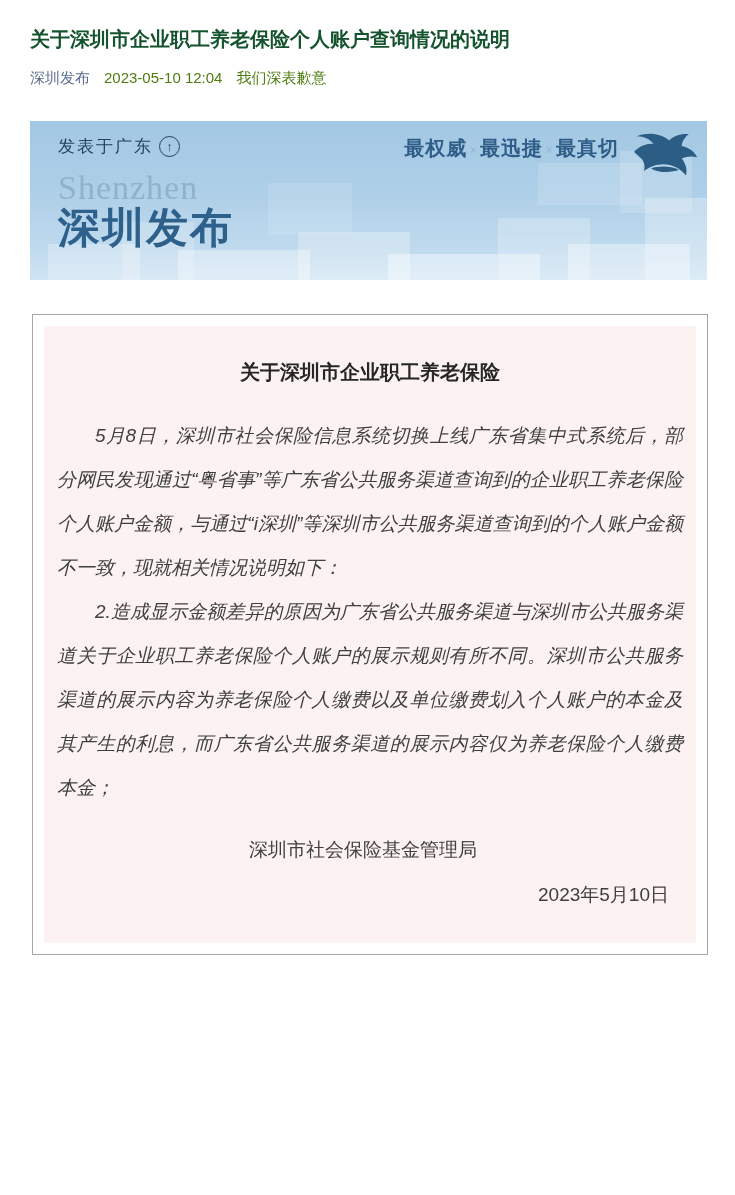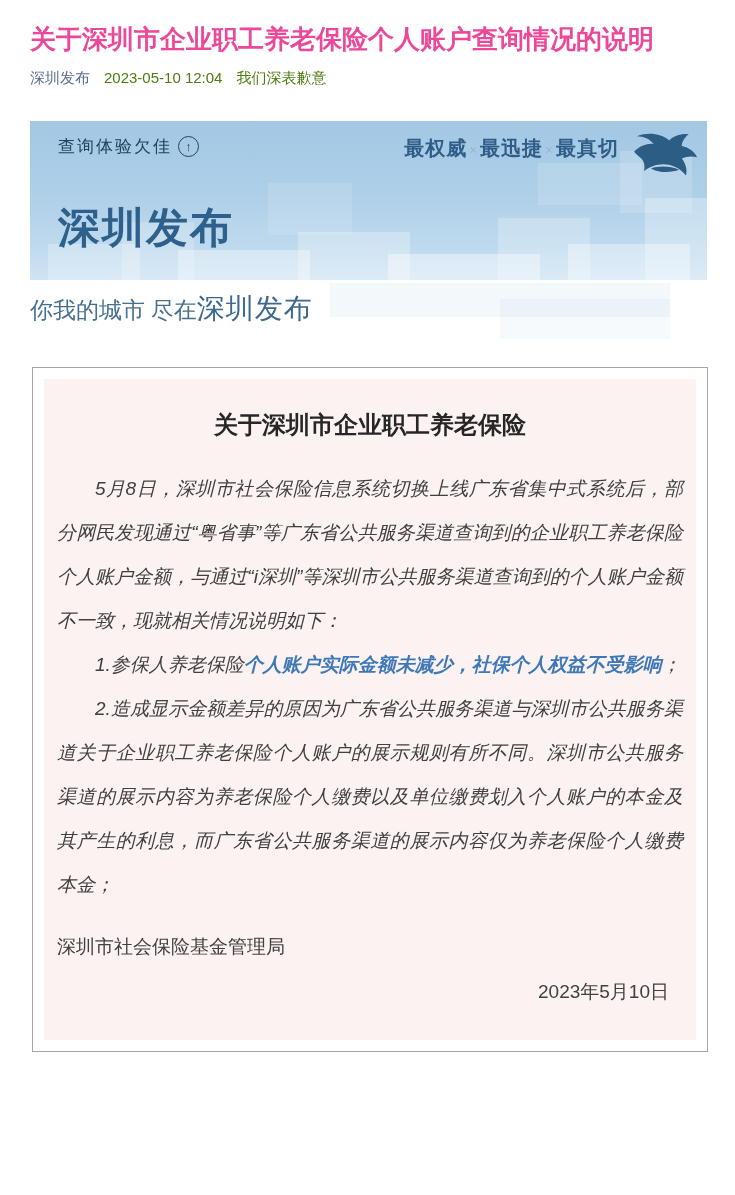--- a/index.html
+++ b/index.html
@@ -7,7 +7,7 @@
   .page{width:735px;overflow:hidden;background:#fff;}
 
   
-  .article-title{margin:24px 30px 0 30px;font-size:26px;line-height:31px;font-weight:700;color:#ec4899;}
+  .article-title{margin:24px 30px 0 30px;font-size:20px;line-height:31px;font-weight:700;color:#14532d;}
   .byline{margin:13px 30px 0 30px;font-size:15px;line-height:20px;display:flex;align-items:center;gap:14px;}
   .byline .account{color:#5b6d90;cursor:pointer;}
   .byline .meta{color:#4d7c0f;}

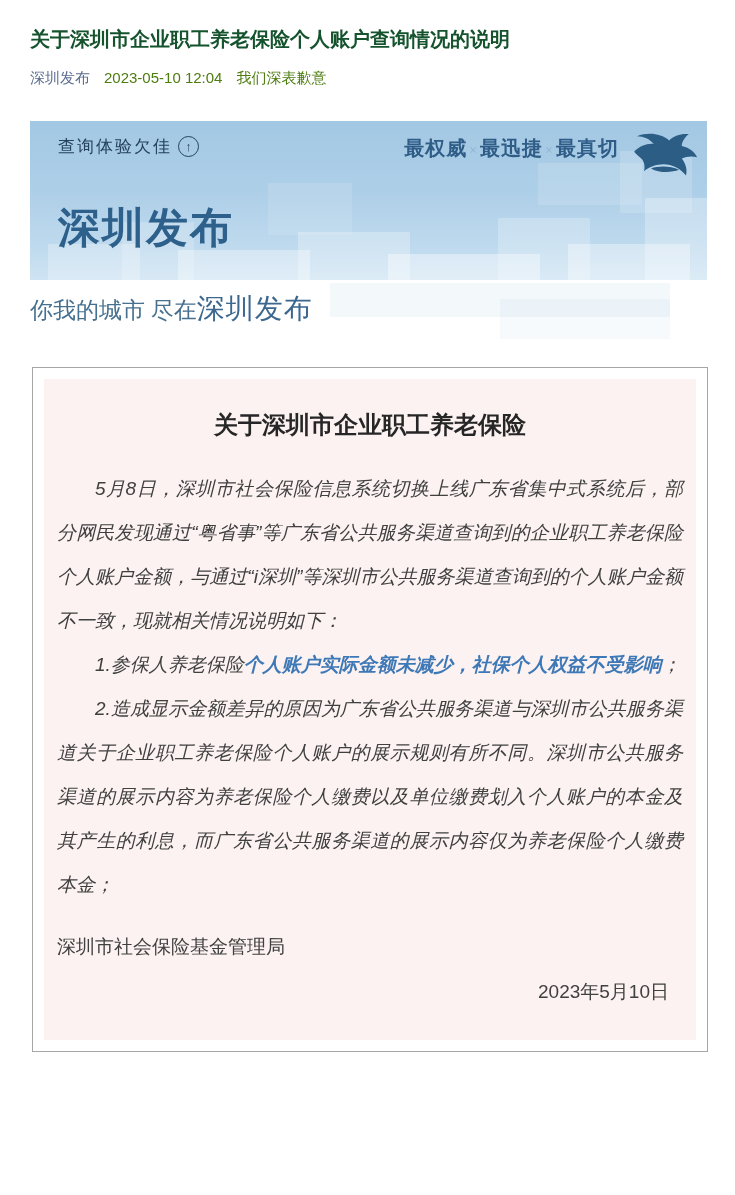--- a/index.html
+++ b/index.html
@@ -81,7 +81,7 @@
     <div class="bshape b8"></div>
 
     <div class="banner-follow">
-      <span>查询体验欠佳</span>
+      <span>发表于广东</span>
       <span class="follow-circle">↑</span>
     </div>
 

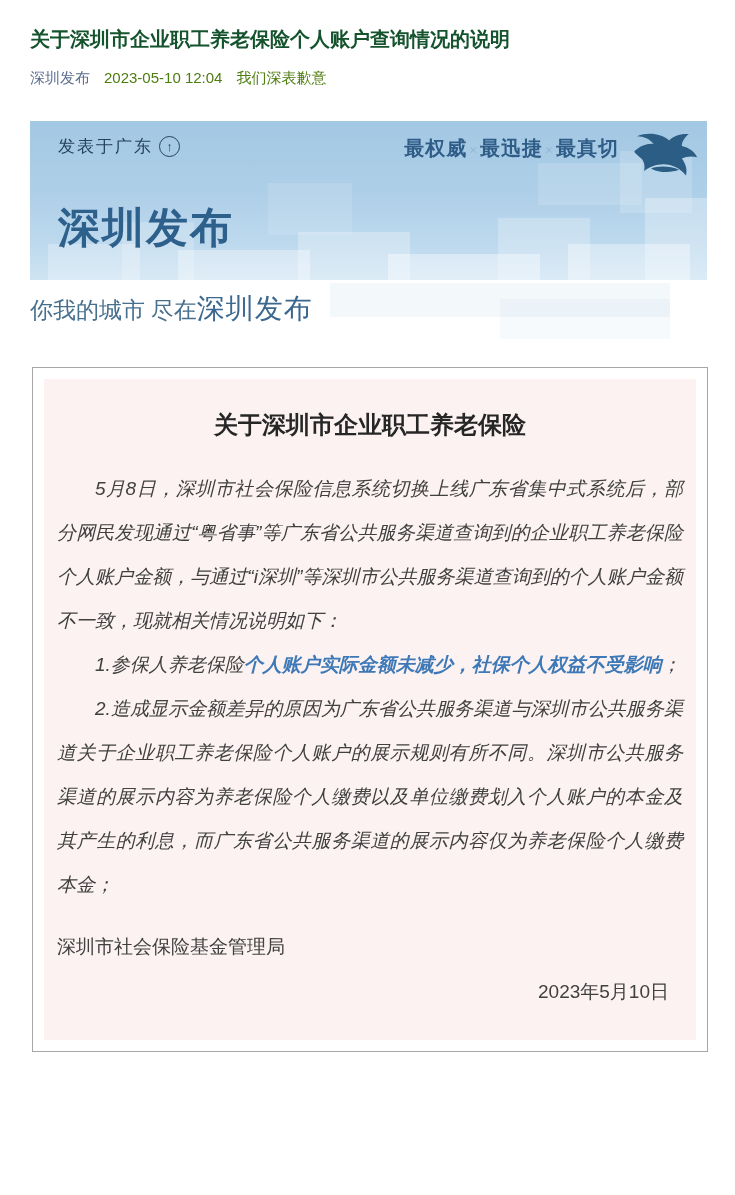--- a/index.html
+++ b/index.html
@@ -96,6 +96,7 @@
       </svg>
     </div>
 
+    <div class="banner-en">Shenzhen</div>
     <div class="banner-cn">深圳发布</div>
   </div>
 

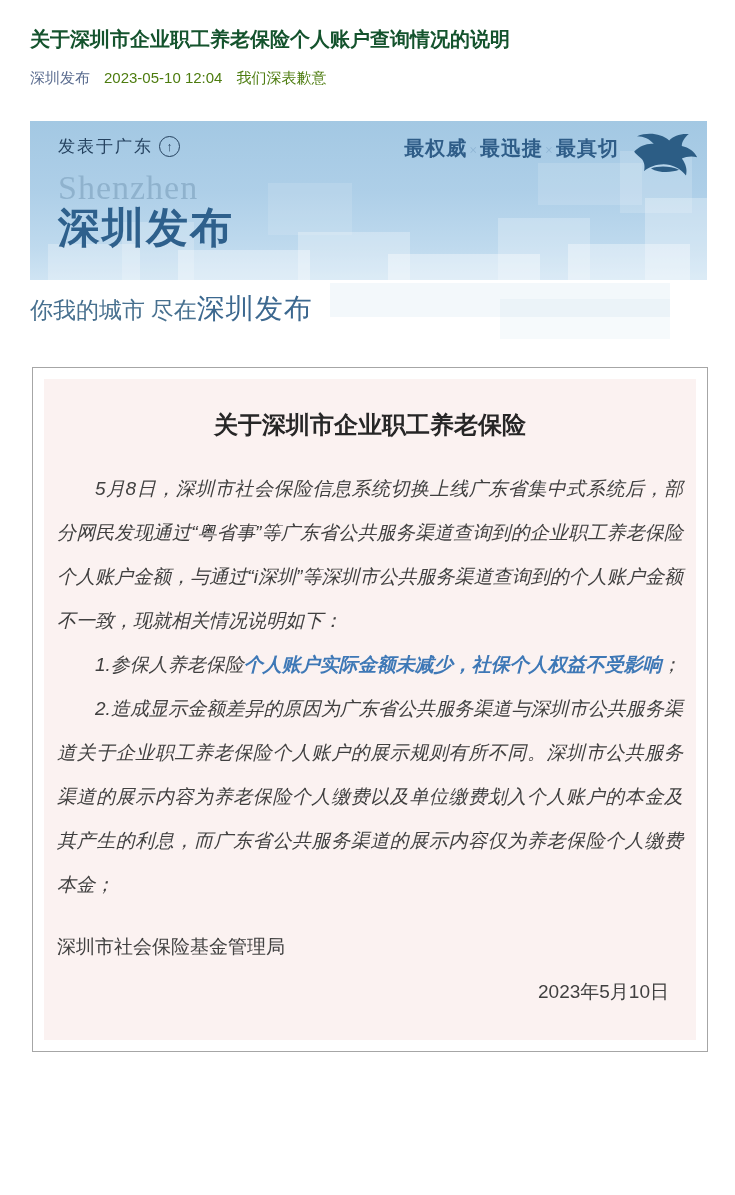--- a/index.html
+++ b/index.html
@@ -100,13 +100,6 @@
     <div class="banner-cn">深圳发布</div>
   </div>
 
-  <div class="tagline-row">
-    <div class="ghost1"></div>
-    <div class="ghost2"></div>
-    <div class="tagline">
-      <span>你我的城市 尽在</span><span class="brand">深圳发布</span>
-    </div>
-  </div>
 
   <div class="statement-box">
     <div class="statement-panel">

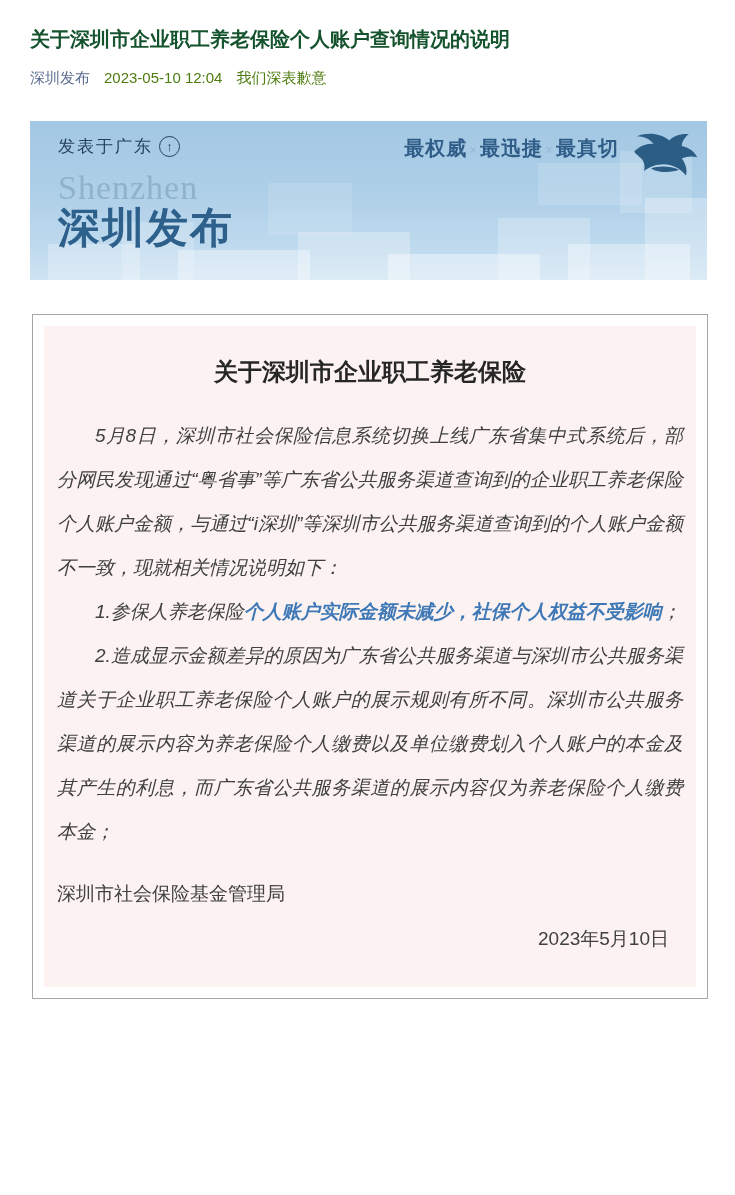--- a/index.html
+++ b/index.html
@@ -47,7 +47,7 @@
   
   .statement-box{margin:34px 0 20px 32px;width:676px;border:1px solid #a6a6a6;background:#ffffff;padding:11px;box-sizing:border-box;}
   .statement-panel{background:#fbf2f1;padding:22px 13px 26px 13px;}
-  .stmt-heading{font-size:24px;line-height:40px;font-weight:700;text-align:center;color:#262626;margin:4px 0 0 0;}
+  .stmt-heading{font-size:20px;line-height:40px;font-weight:700;text-align:center;color:#262626;margin:4px 0 0 0;}
   .stmt-body{margin-top:22px;}
   .stmt-p{font-size:19px;line-height:44px;color:#404040;text-align:justify;text-indent:2em;margin:0;font-style:italic;}
   .hl{color:#3e78b6;font-weight:700;}

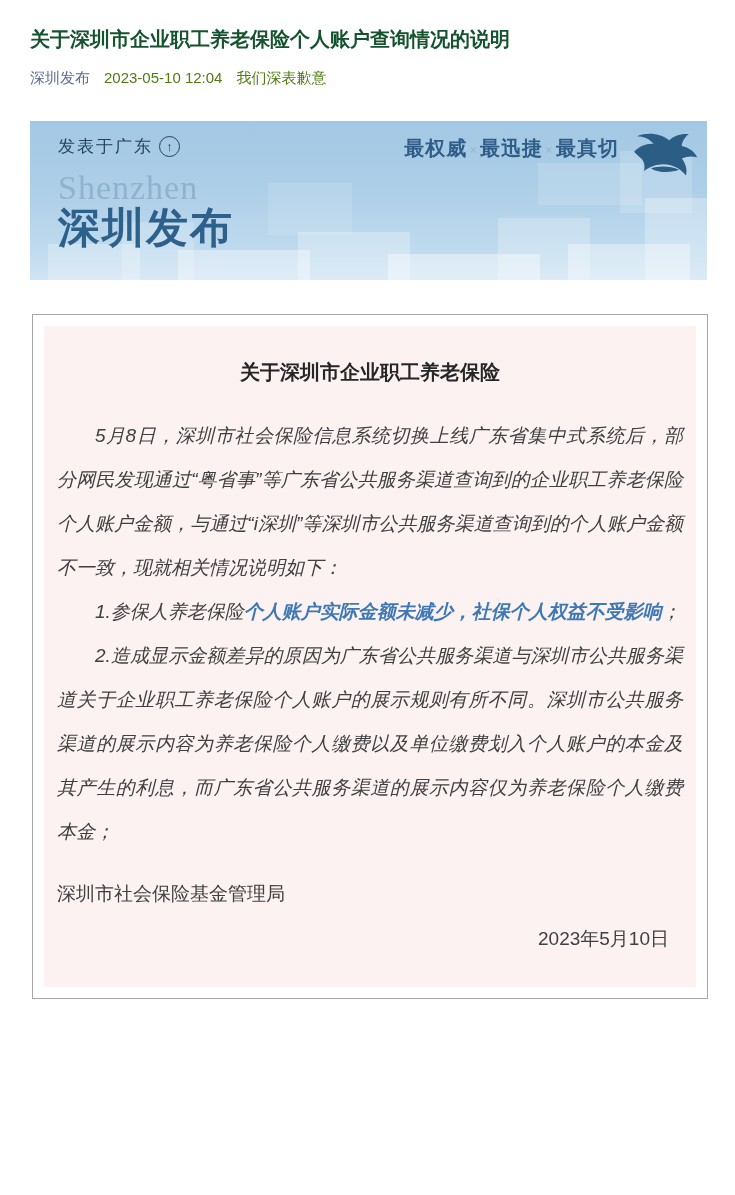--- a/index.html
+++ b/index.html
@@ -109,7 +109,6 @@
       <div class="stmt-body">
         <p class="stmt-p">5月8日，深圳市社会保险信息系统切换上线广东省集中式系统后，部分网民发现通过“粤省事”等广东省公共服务渠道查询到的企业职工养老保险个人账户金额，与通过“i深圳”等深圳市公共服务渠道查询到的个人账户金额不一致，现就相关情况说明如下：</p>
 
-        <p class="stmt-p"><span>1.参保人养老保险</span><span class="hl">个人账户实际金额未减少，社保个人权益不受影响</span><span>；</span></p>
 
         <p class="stmt-p">2.造成显示金额差异的原因为广东省公共服务渠道与深圳市公共服务渠道关于企业职工养老保险个人账户的展示规则有所不同。深圳市公共服务渠道的展示内容为养老保险个人缴费以及单位缴费划入个人账户的本金及其产生的利息，而广东省公共服务渠道的展示内容仅为养老保险个人缴费本金；</p>
       </div>

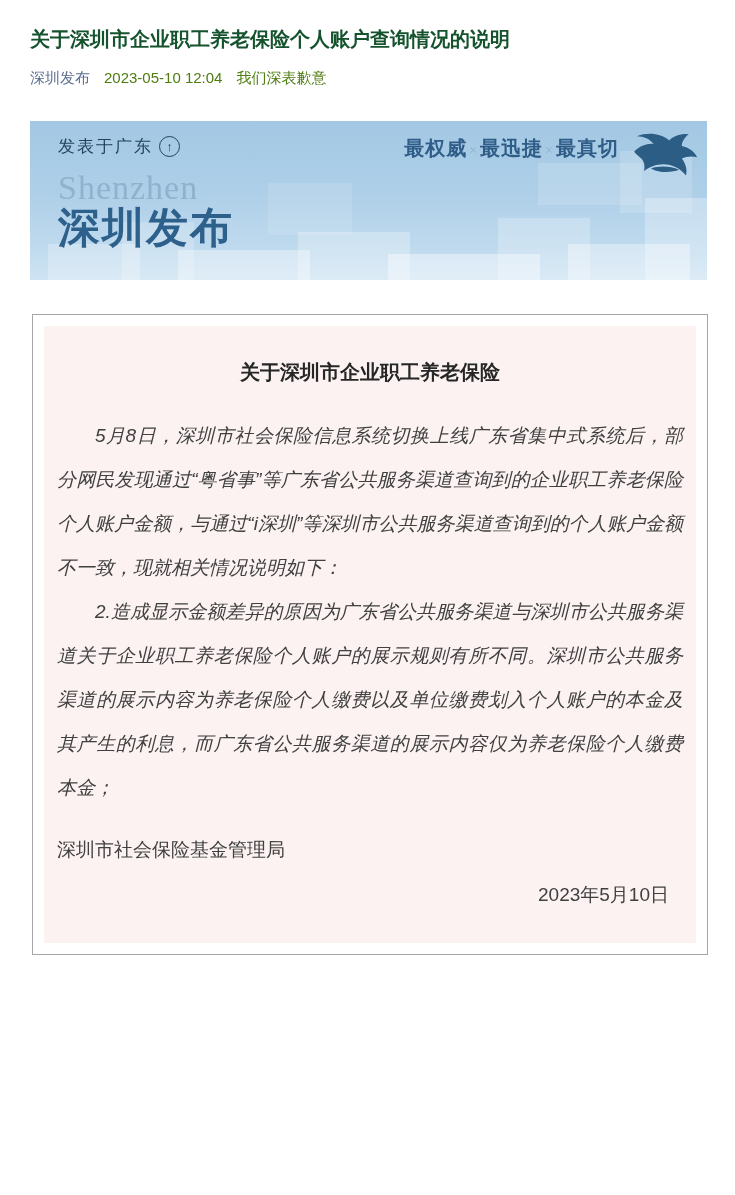--- a/index.html
+++ b/index.html
@@ -51,7 +51,7 @@
   .stmt-body{margin-top:22px;}
   .stmt-p{font-size:19px;line-height:44px;color:#404040;text-align:justify;text-indent:2em;margin:0;font-style:italic;}
   .hl{color:#3e78b6;font-weight:700;}
-  .stmt-sign{margin-top:18px;text-align:left;padding-right:14px;font-size:19px;line-height:44px;color:#404040;}
+  .stmt-sign{margin-top:18px;text-align:center;padding-right:14px;font-size:19px;line-height:44px;color:#404040;}
   .stmt-date{text-align:right;padding-right:14px;font-size:19px;line-height:44px;color:#404040;margin-top:1px;}
 </style>
 </head>

